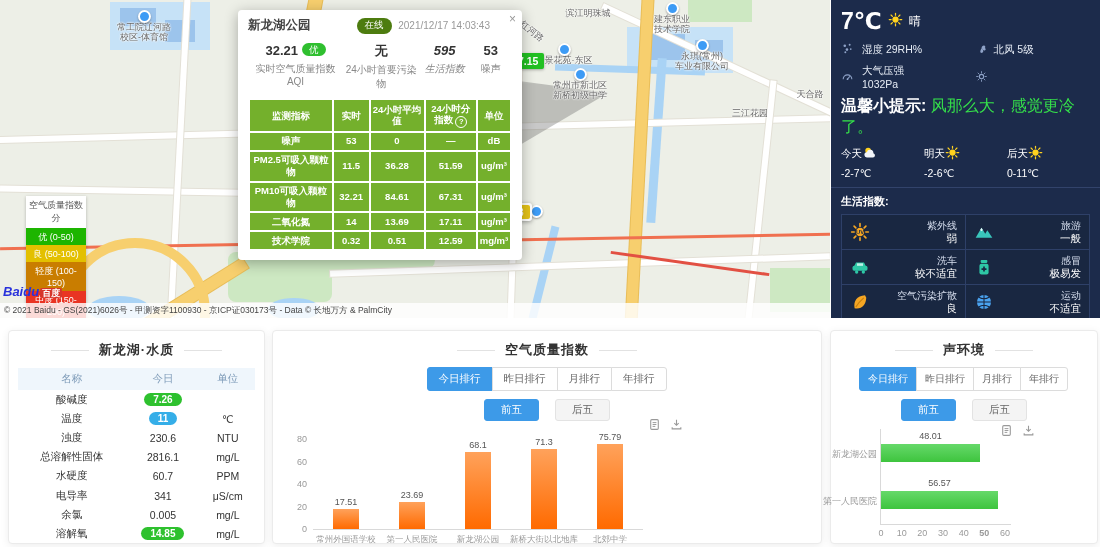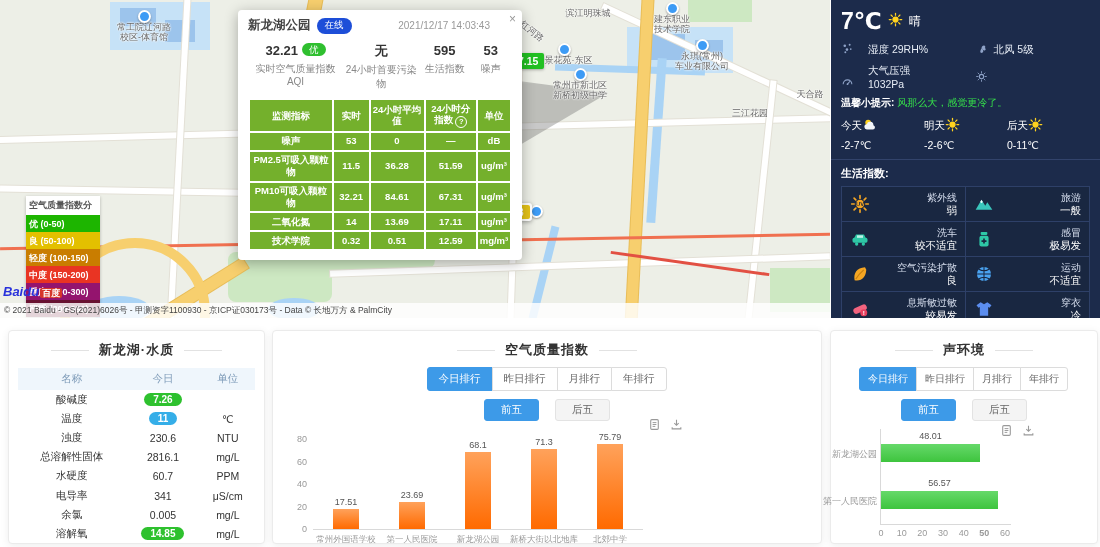--- a/index.html
+++ b/index.html
@@ -42,7 +42,7 @@
   .popup-close{position:absolute;right:6px;top:3px;color:#999;font-size:12px;cursor:pointer;line-height:12px;}
   .popup-head{display:flex;align-items:center;gap:6px;padding-right:14px;}
   .popup-head .nm{font-size:12.5px;font-weight:bold;color:#444;}
-  .popup-head .online{background:#1d4ed8;color:#fff;font-size:9.5px;border-radius:9px;padding:1.5px 8px;}
+  .popup-head .online{background:#4d7c0f;color:#fff;font-size:9.5px;border-radius:9px;padding:1.5px 8px;margin-left:40px;}
   .popup-head .tm{margin-left:auto;font-size:10px;color:#999;margin-right:8px;}
   .popup-stats{display:flex;margin:7px 0 7px;}
   .pstat{text-align:center;}

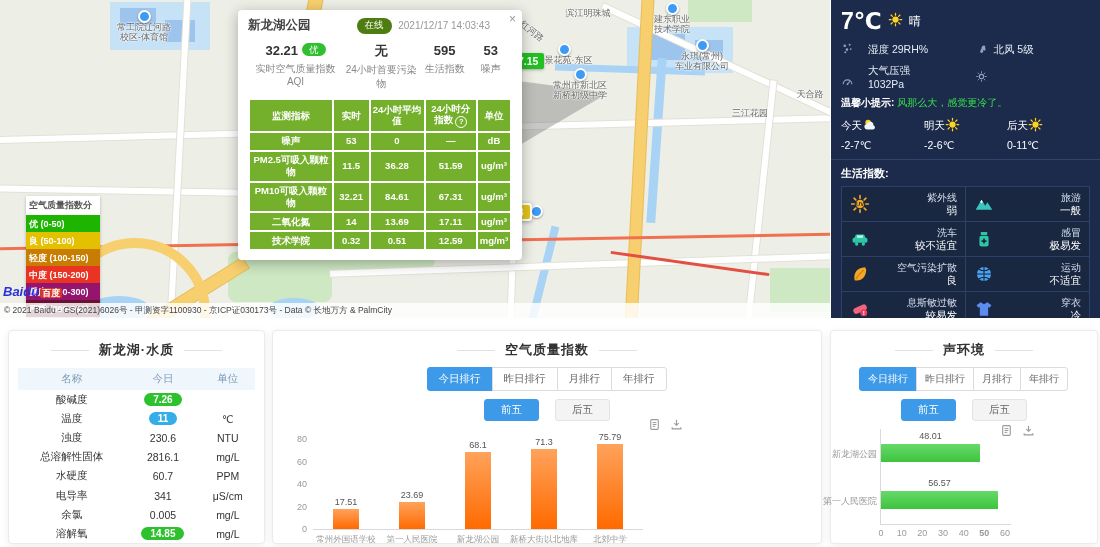--- a/index.html
+++ b/index.html
@@ -229,7 +229,7 @@
             <div><span class="v">无</span></div>
             <div class="l">24小时首要污染物</div>
           </div>
-          <div class="pstat" style="width: 19%;">
+          <div class="pstat" style="width: 19%; font-style: italic;">
             <div><span class="v">595</span></div>
             <div class="l">生活指数</div>
           </div>

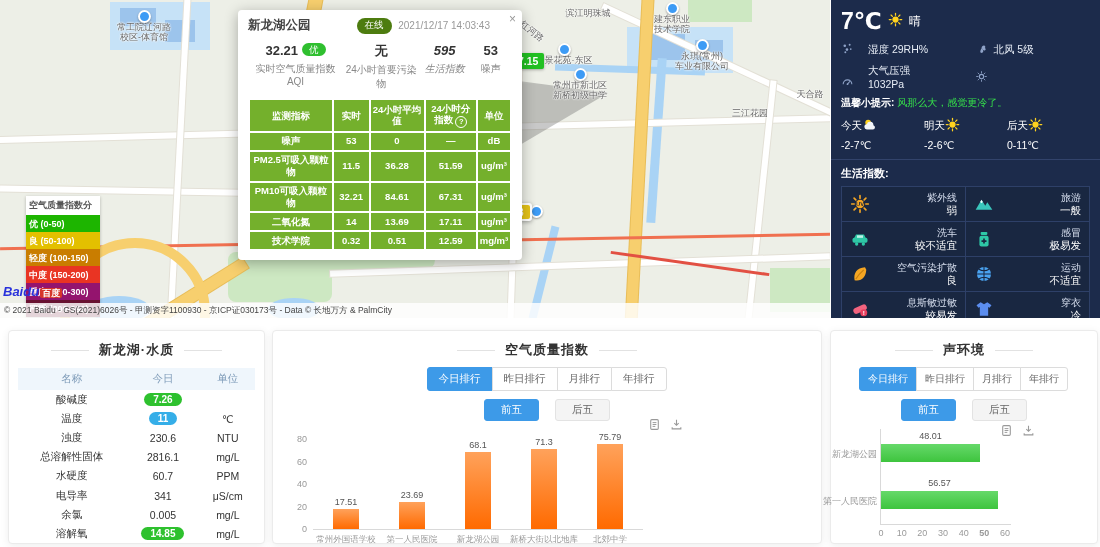--- a/index.html
+++ b/index.html
@@ -64,7 +64,7 @@
   .temp-row .t{font-size:23px;font-weight:bold;}
   .temp-row .c{font-size:12px;}
   .wx-row{display:flex;align-items:center;margin-top:7px;font-size:10.5px;color:#E6ECF5;}
-  .wx-row .col1{width:54%;display:flex;align-items:flex-end;gap:14px;}
+  .wx-row .col1{width:54%;display:flex;align-items:center;gap:8px;}
   .wx-row .col2{display:flex;align-items:center;gap:5px;}
   .wx-tip{margin-top:6px;font-size:10px;}
   .wx-tip .lbl{font-weight:bold;color:#fff;}

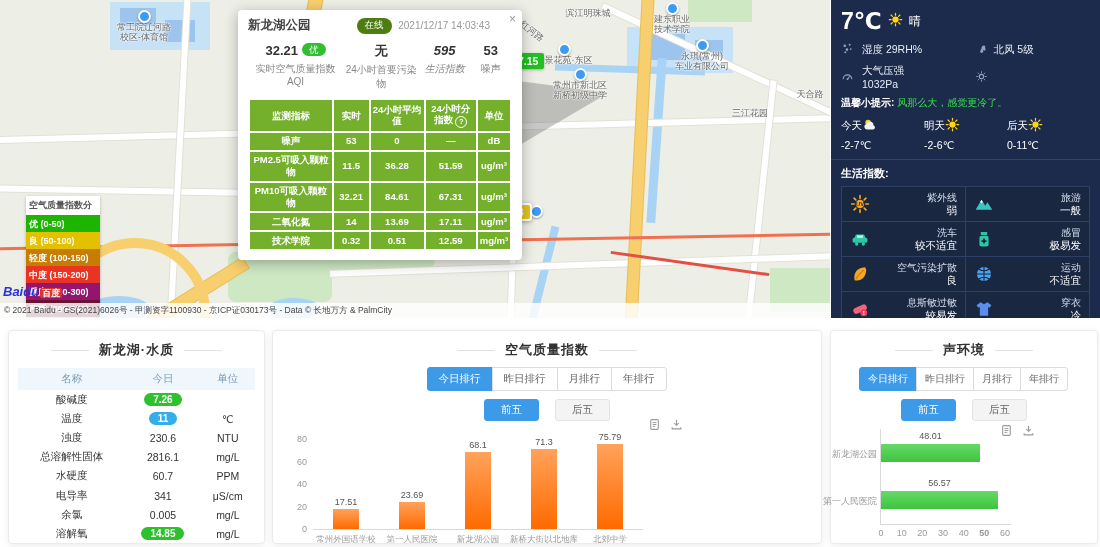--- a/index.html
+++ b/index.html
@@ -66,7 +66,7 @@
   .wx-row{display:flex;align-items:center;margin-top:7px;font-size:10.5px;color:#E6ECF5;}
   .wx-row .col1{width:54%;display:flex;align-items:center;gap:8px;}
   .wx-row .col2{display:flex;align-items:center;gap:5px;}
-  .wx-tip{margin-top:6px;font-size:10px;}
+  .wx-tip{margin-top:6px;font-size:16px;}
   .wx-tip .lbl{font-weight:bold;color:#fff;}
   .wx-tip .txt{color:#35E04A;}
   .forecast{display:flex;margin-top:7px;}

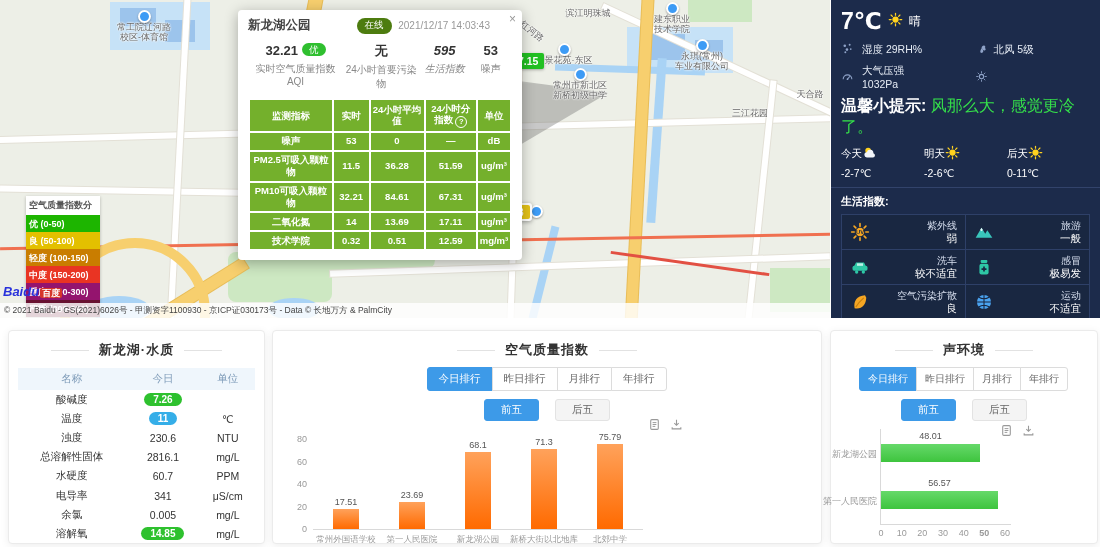--- a/index.html
+++ b/index.html
@@ -28,7 +28,7 @@
   .stn .val{color:#fff;font-weight:bold;border-radius:2px;padding:1px 6px;font-size:10.5px;}
   .stn-badge{position:absolute;z-index:4;color:#fff;font-weight:bold;border-radius:2px;padding:2px 6px;font-size:10.5px;
     box-shadow:0 1px 3px rgba(0,0,0,.3);}
-  .legend{position:absolute;left:26px;top:196px;width:74px;z-index:6;box-shadow:0 1px 3px rgba(0,0,0,.25);font-weight:bold;}
+  .legend{position:absolute;left:26px;top:196px;width:60px;z-index:6;box-shadow:0 1px 3px rgba(0,0,0,.25);font-weight:normal;text-align:center;}
   .legend .lg-title{background:#fff;color:#555;font-size:9px;padding:3px 3px;}
   .legend .lg-item{color:#fff;font-size:9px;padding:2.5px 3px;line-height:12px;}
   .baidu-logo{position:absolute;left:3px;top:284px;z-index:7;font-size:13px;font-weight:bold;font-style:italic;color:#2831DB;}

